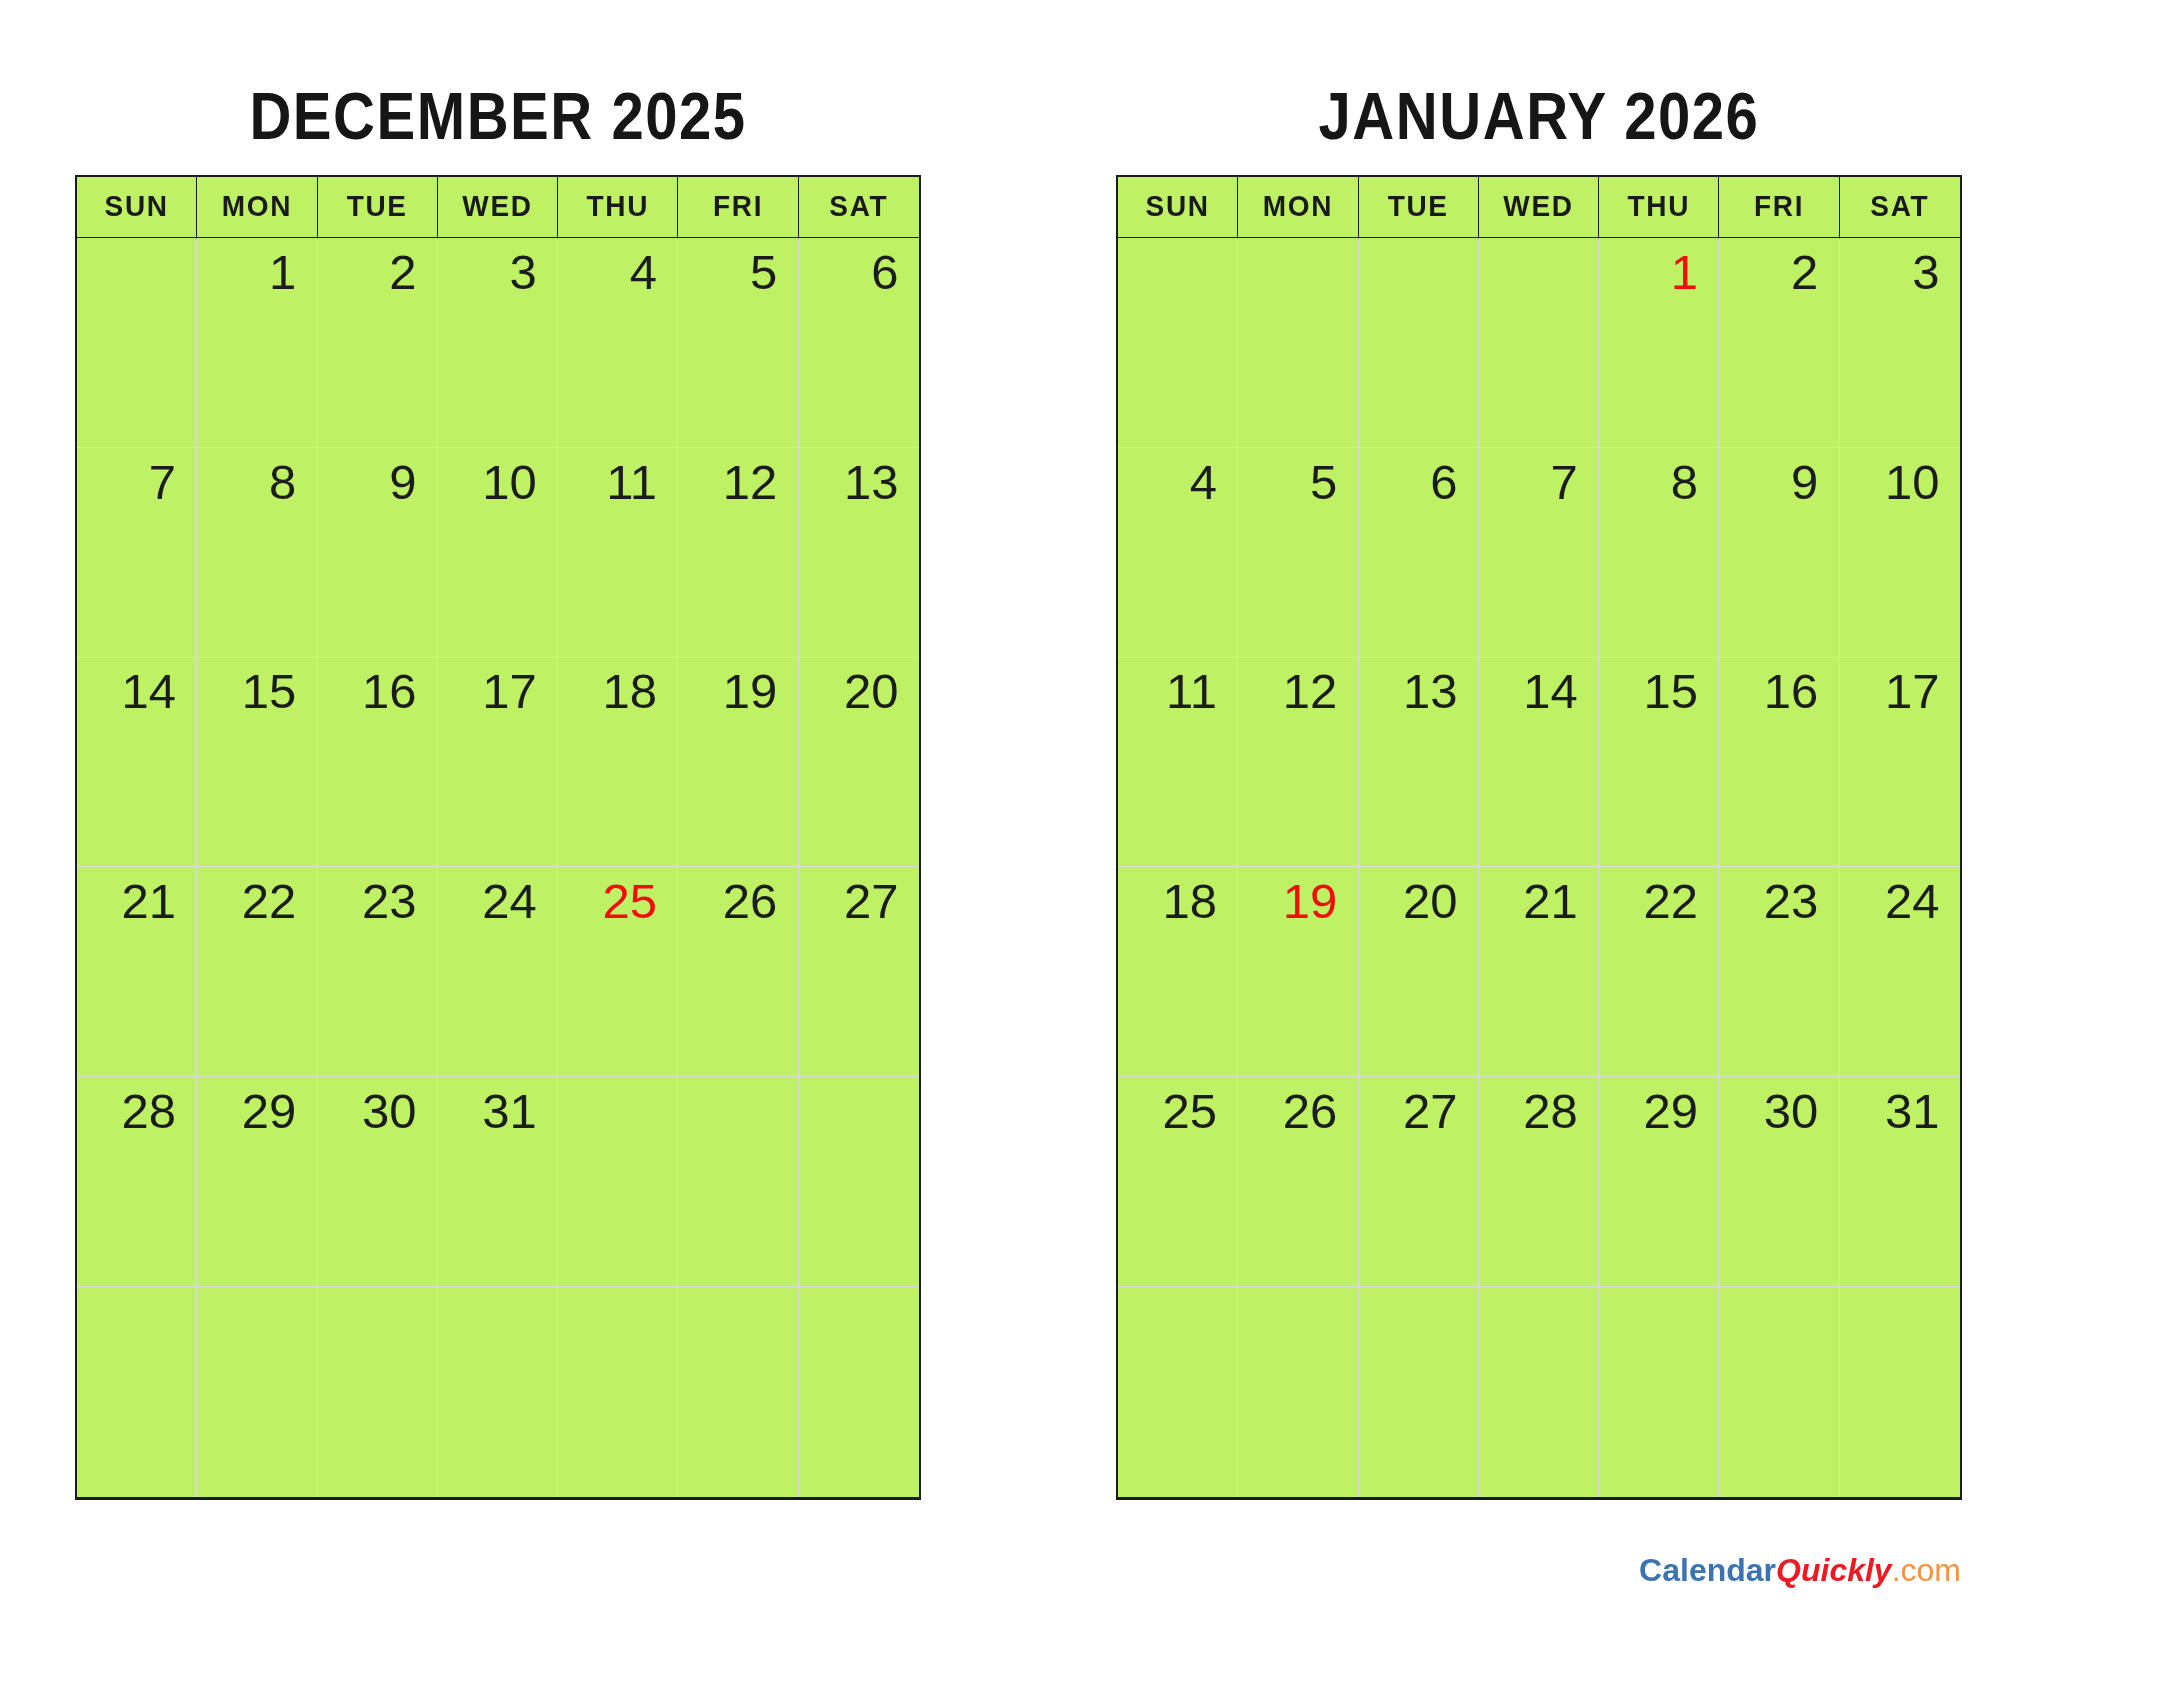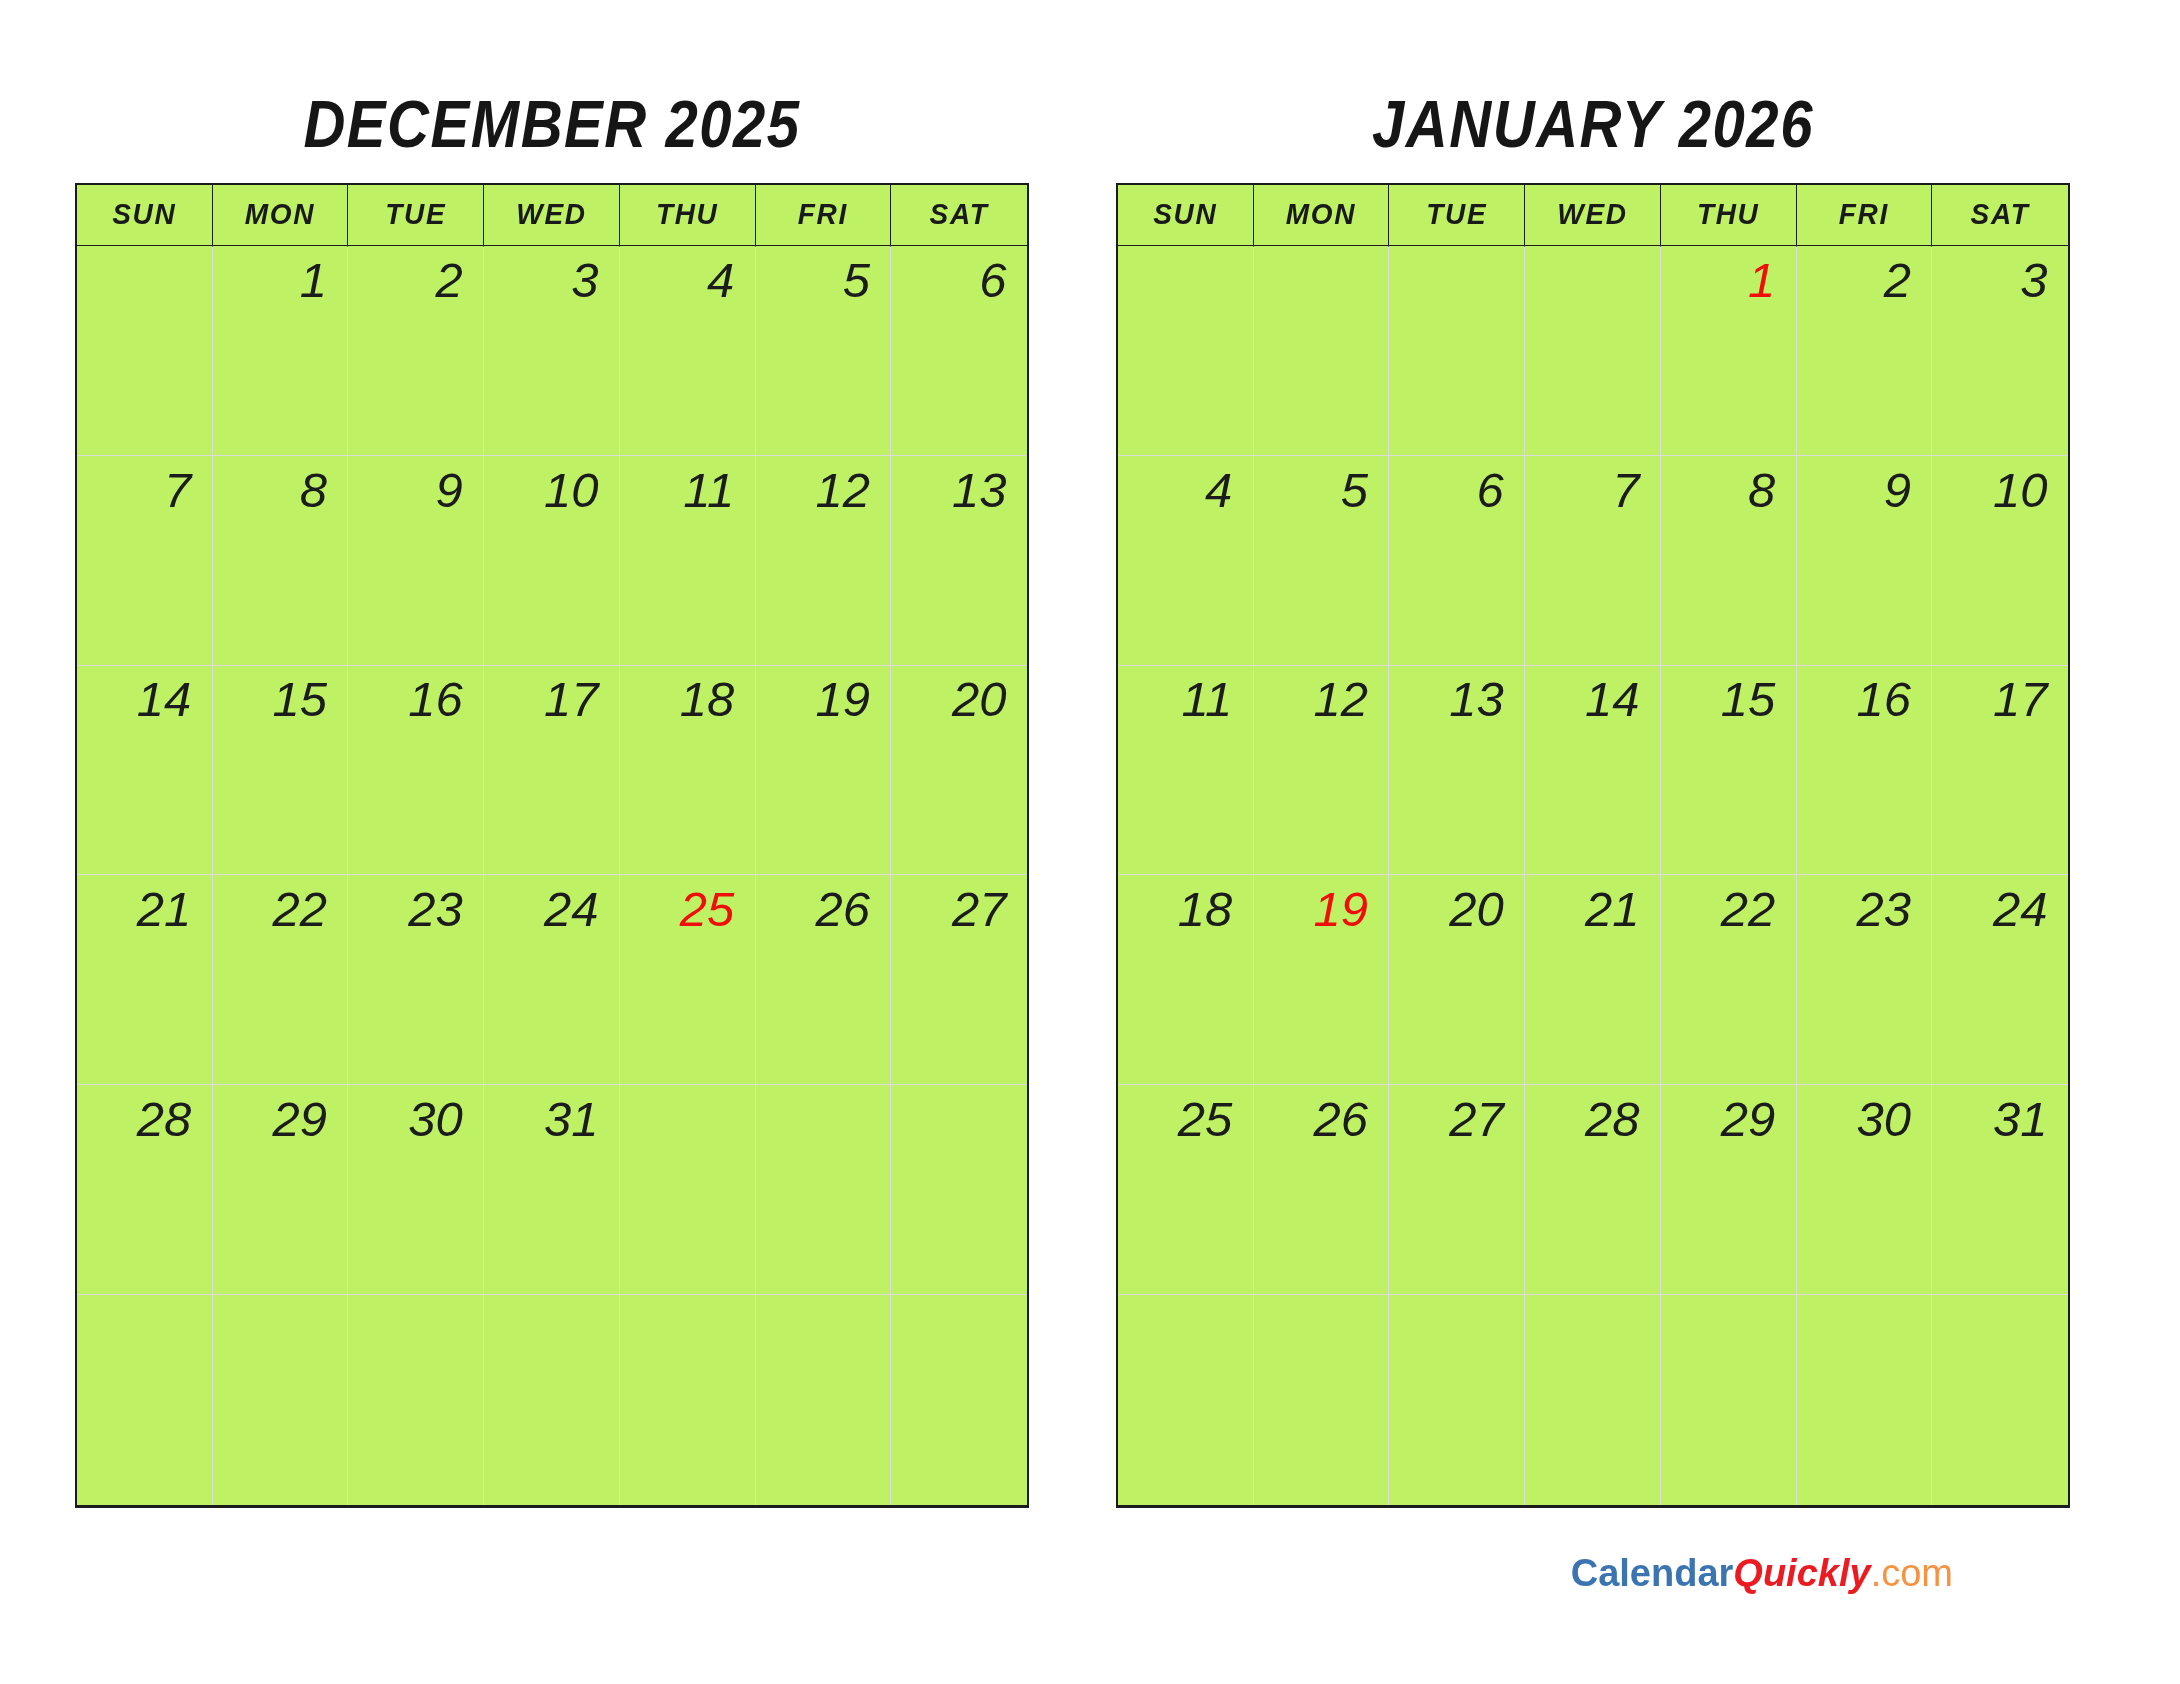--- a/index.html
+++ b/index.html
@@ -17,10 +17,9 @@
   }
   .calendar {
     position: absolute;
-    top: 8px;
-    width: 954px;
+    top: 0;
+    width: 846px;
     height: 1501px;
-    font-style: italic;
   }
   .calendar.cal-left  { left: 75px;  }
   .calendar.cal-right { left: 1116px; }

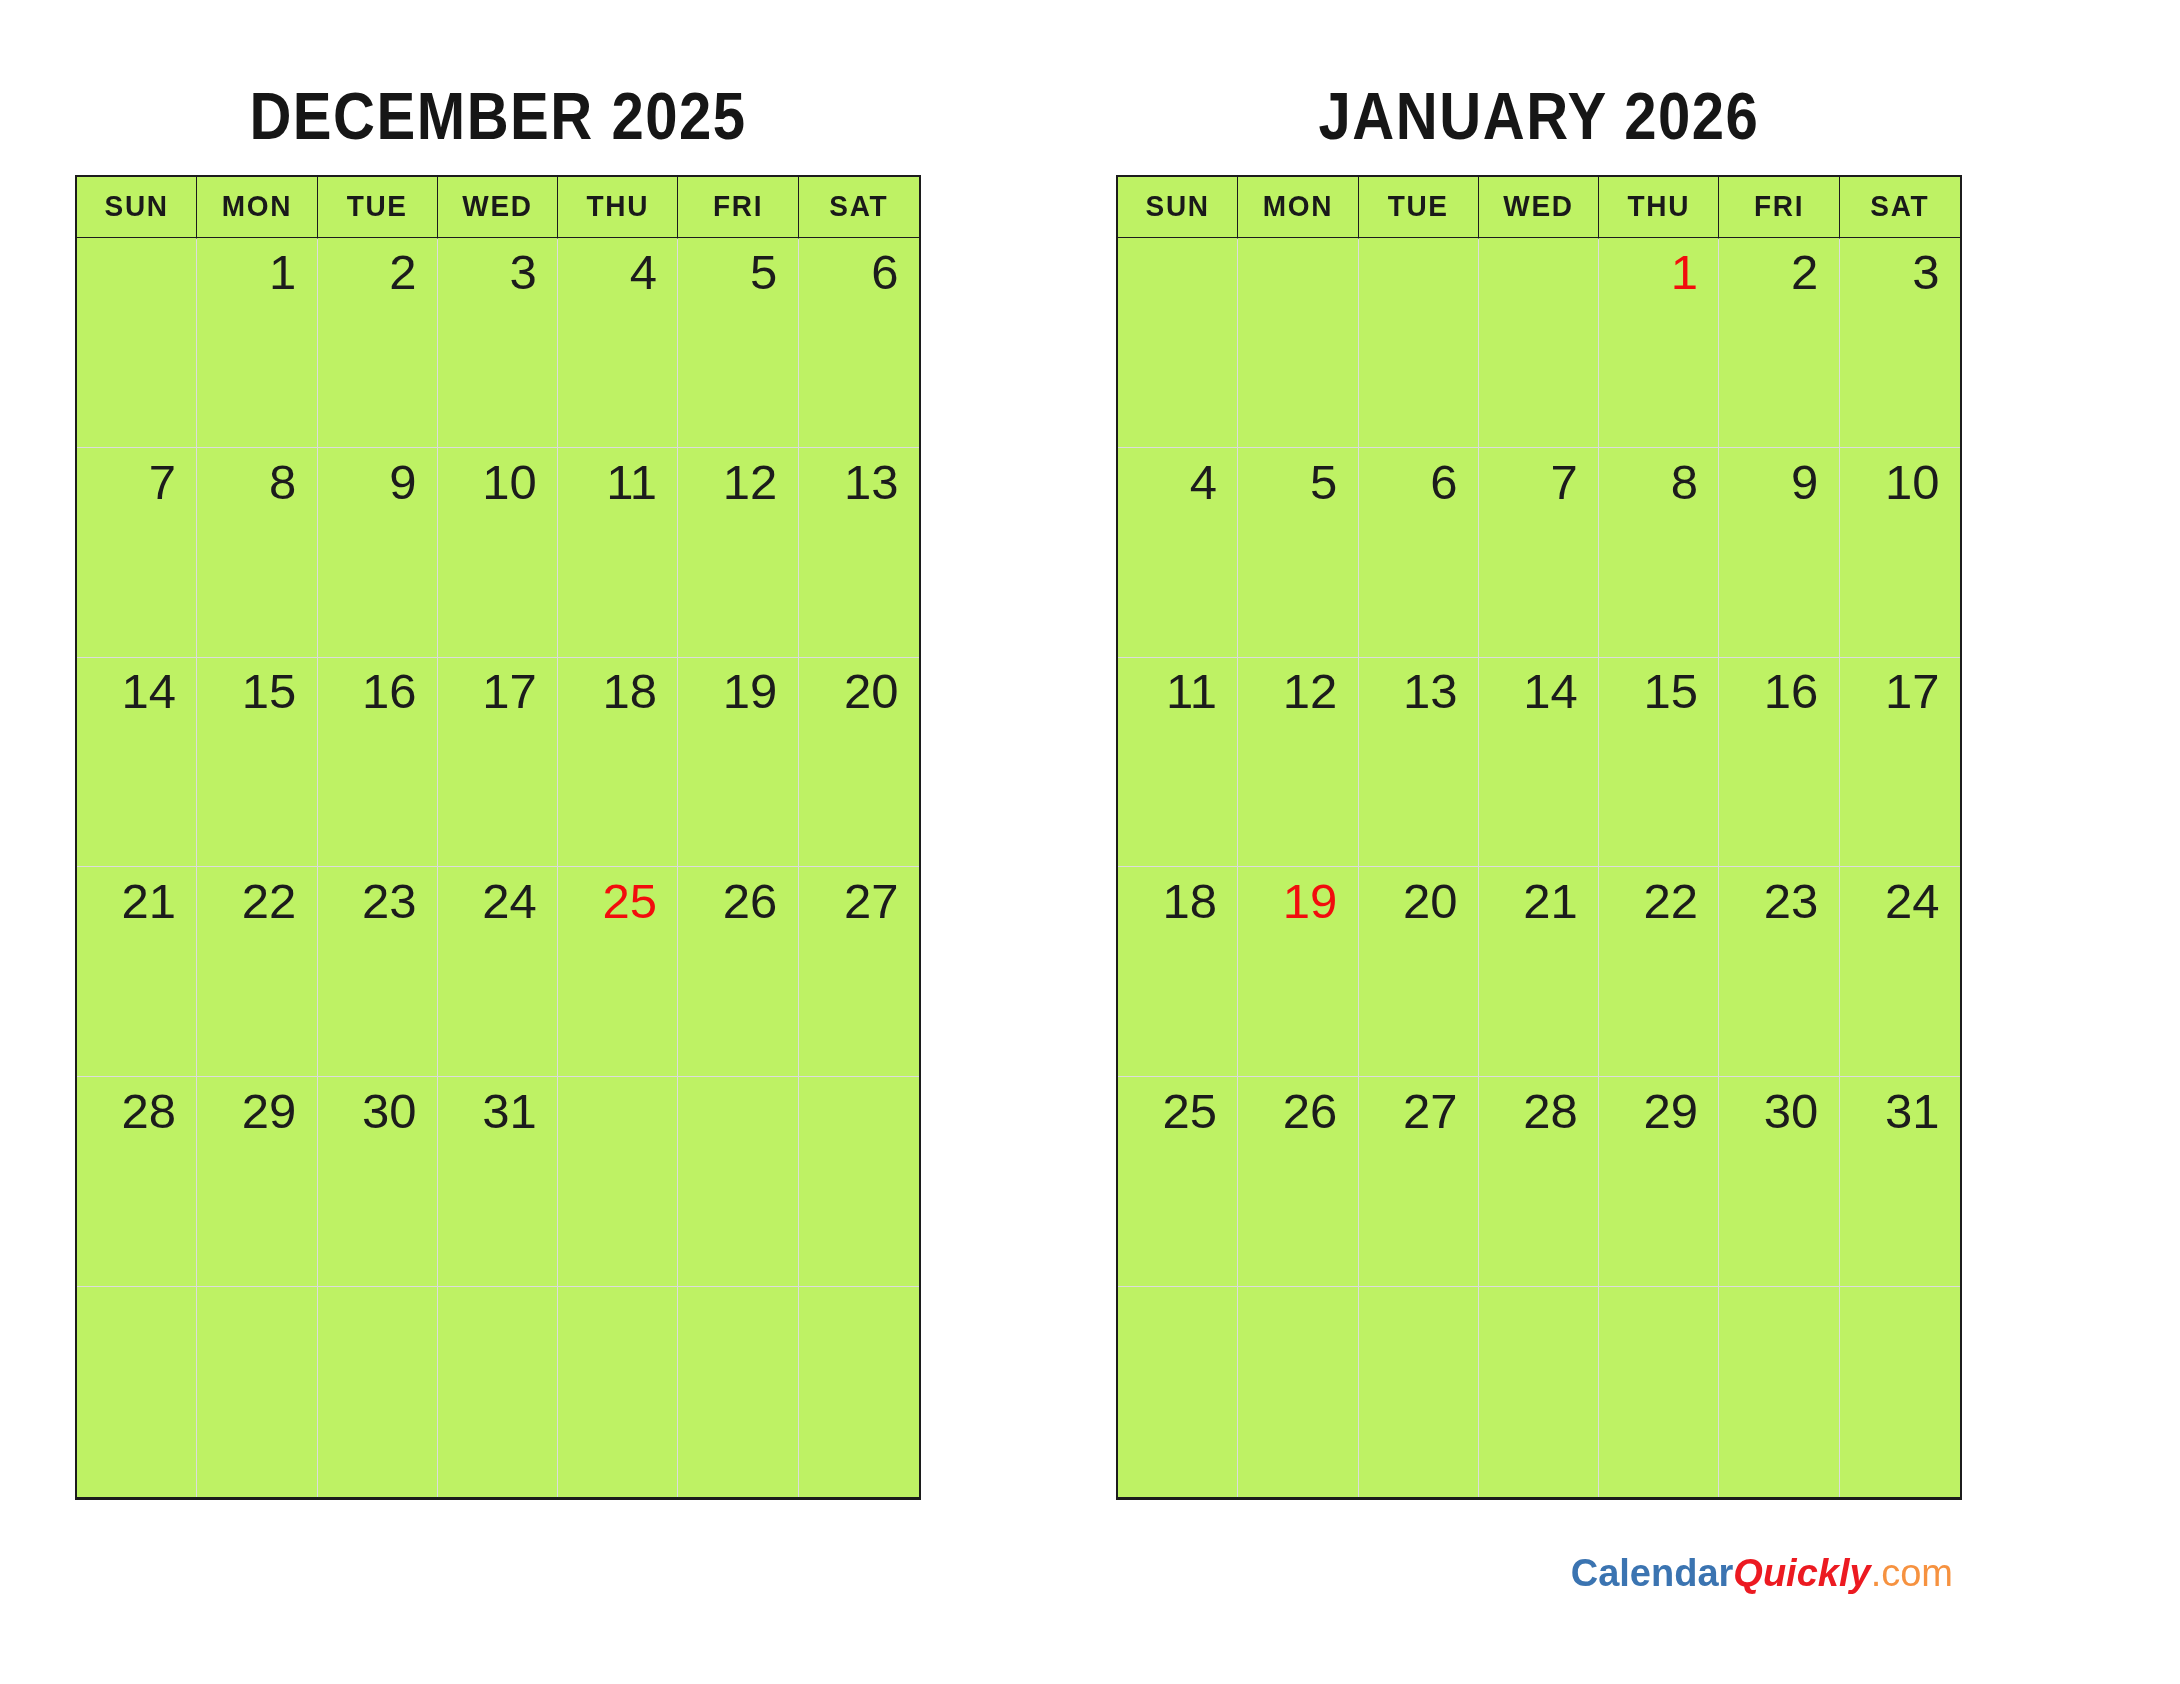--- a/index.html
+++ b/index.html
@@ -93,8 +93,8 @@
   .logo {
     position: absolute;
     top: 1552px;
-    right: 228px;
-    font-size: 38px;
+    right: 220px;
+    font-size: 32px;
     font-weight: 700;
     white-space: nowrap;
     cursor: pointer;

